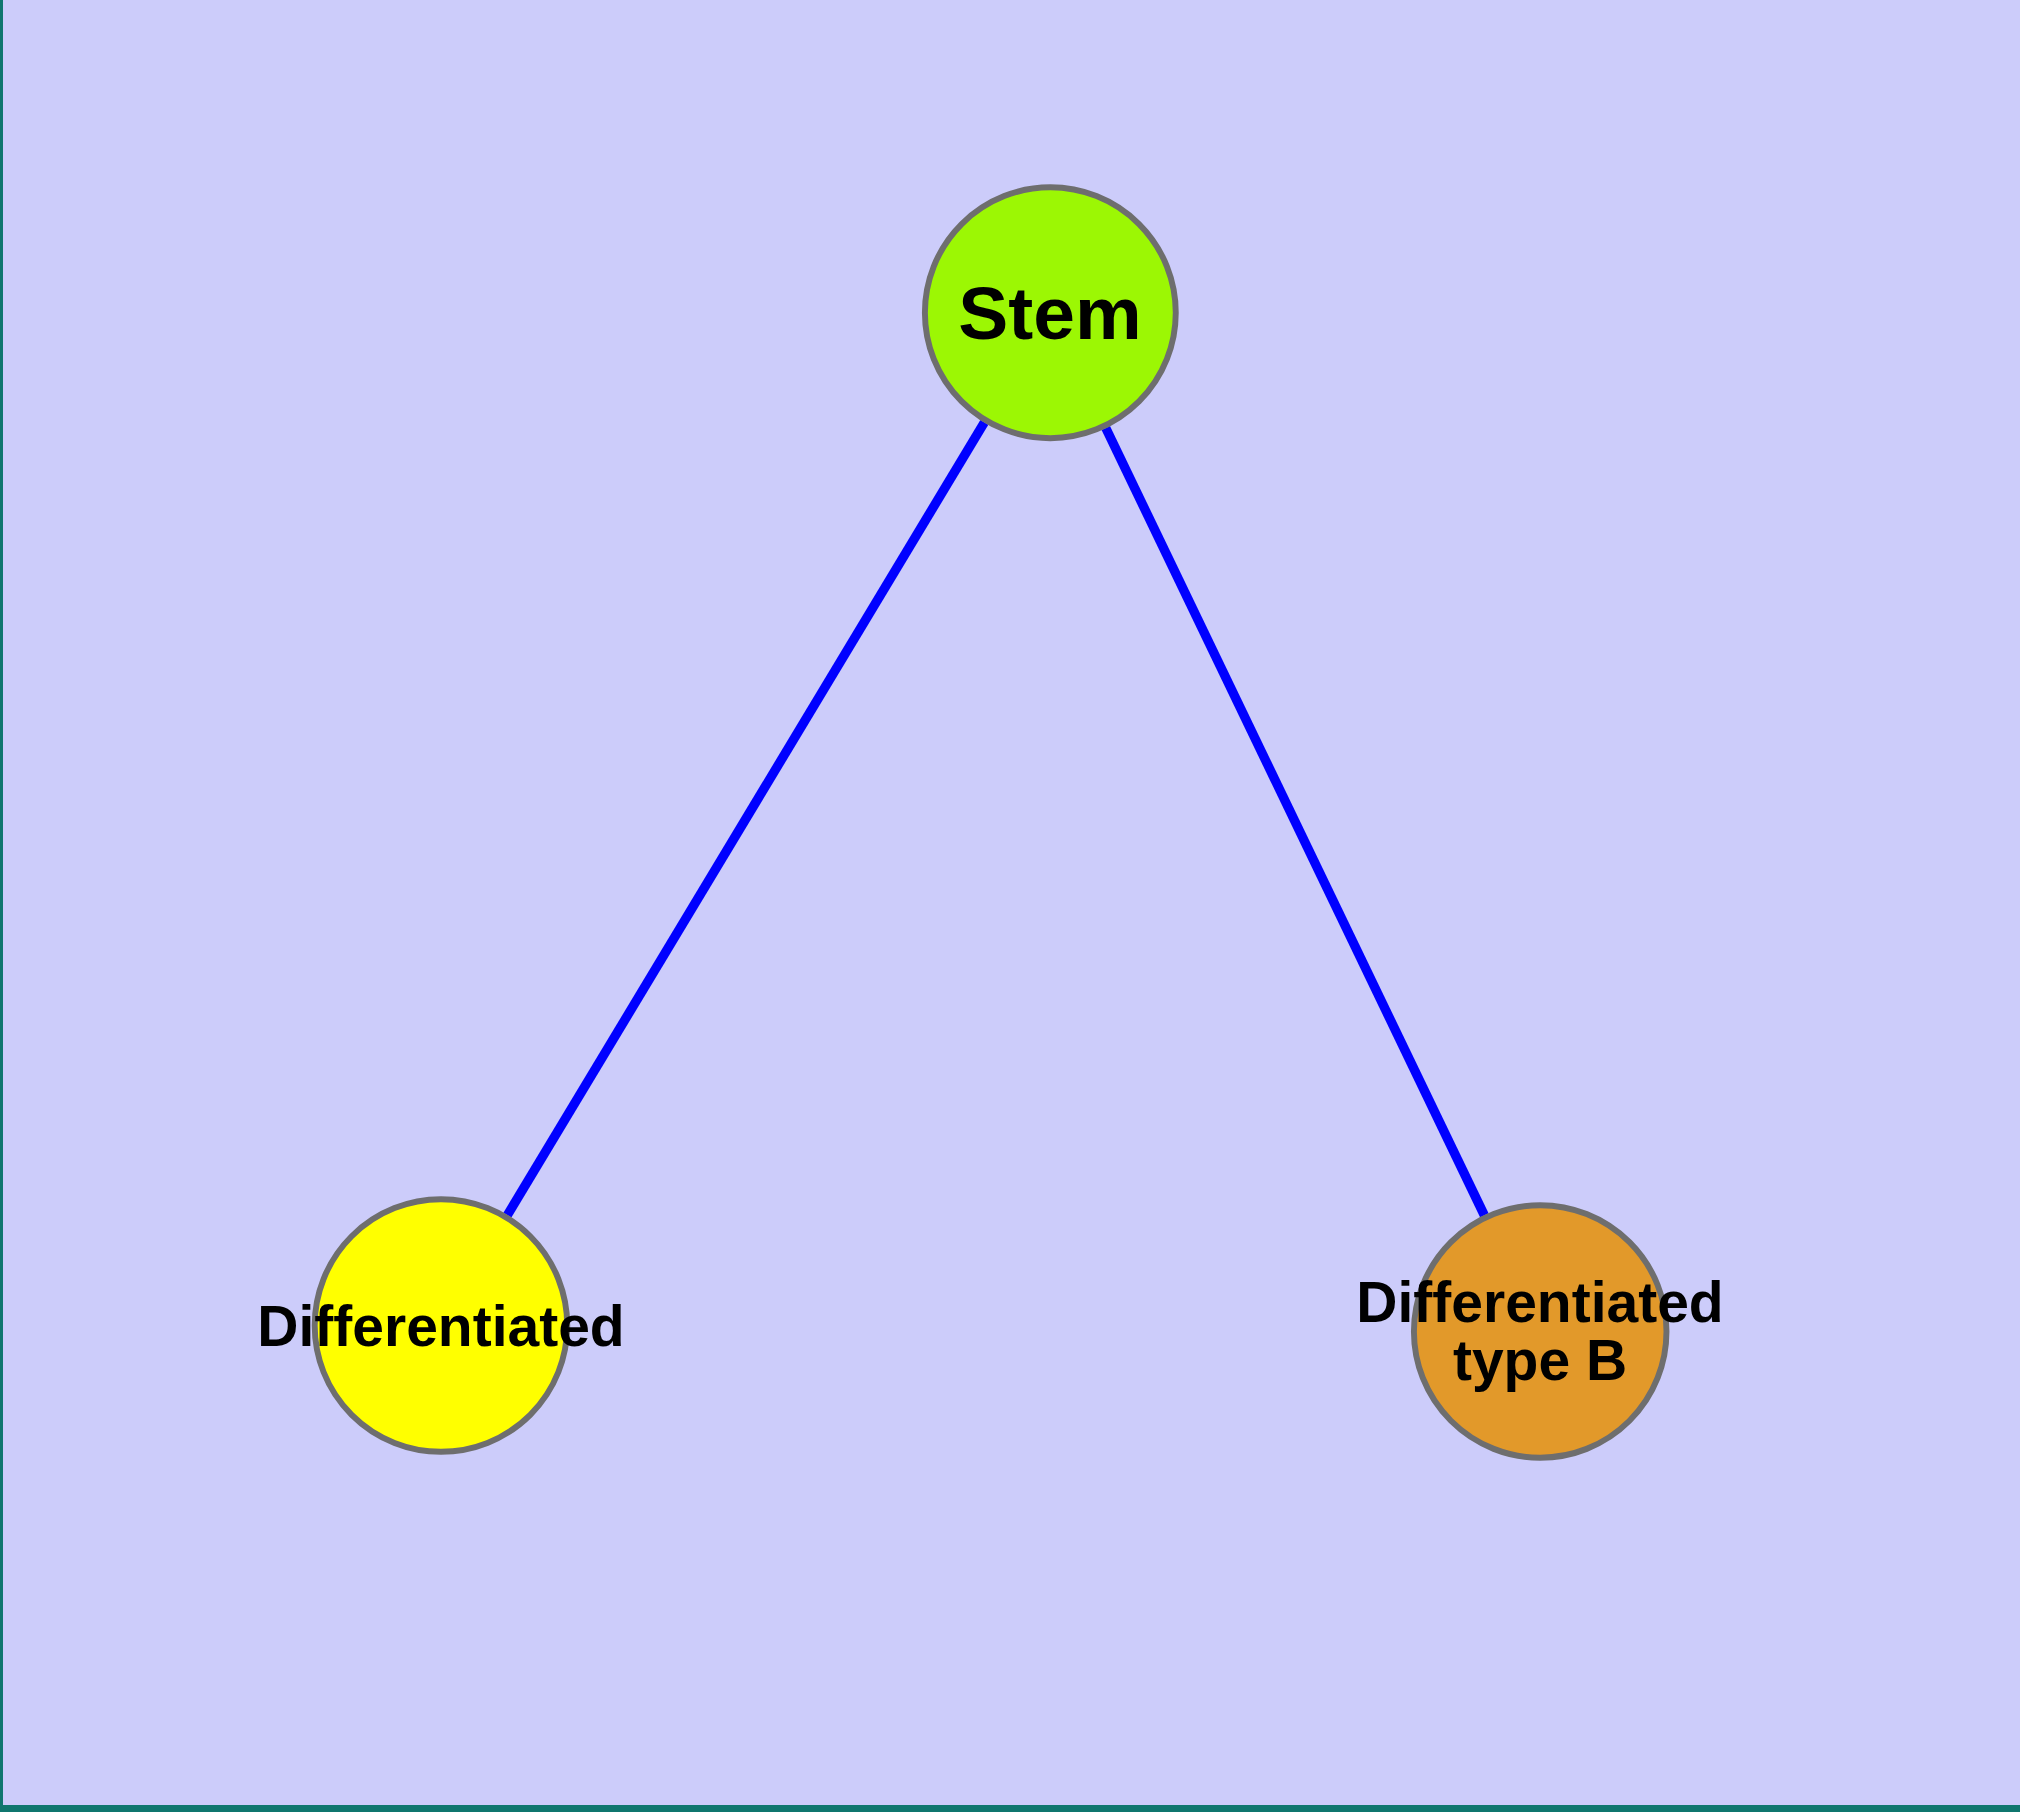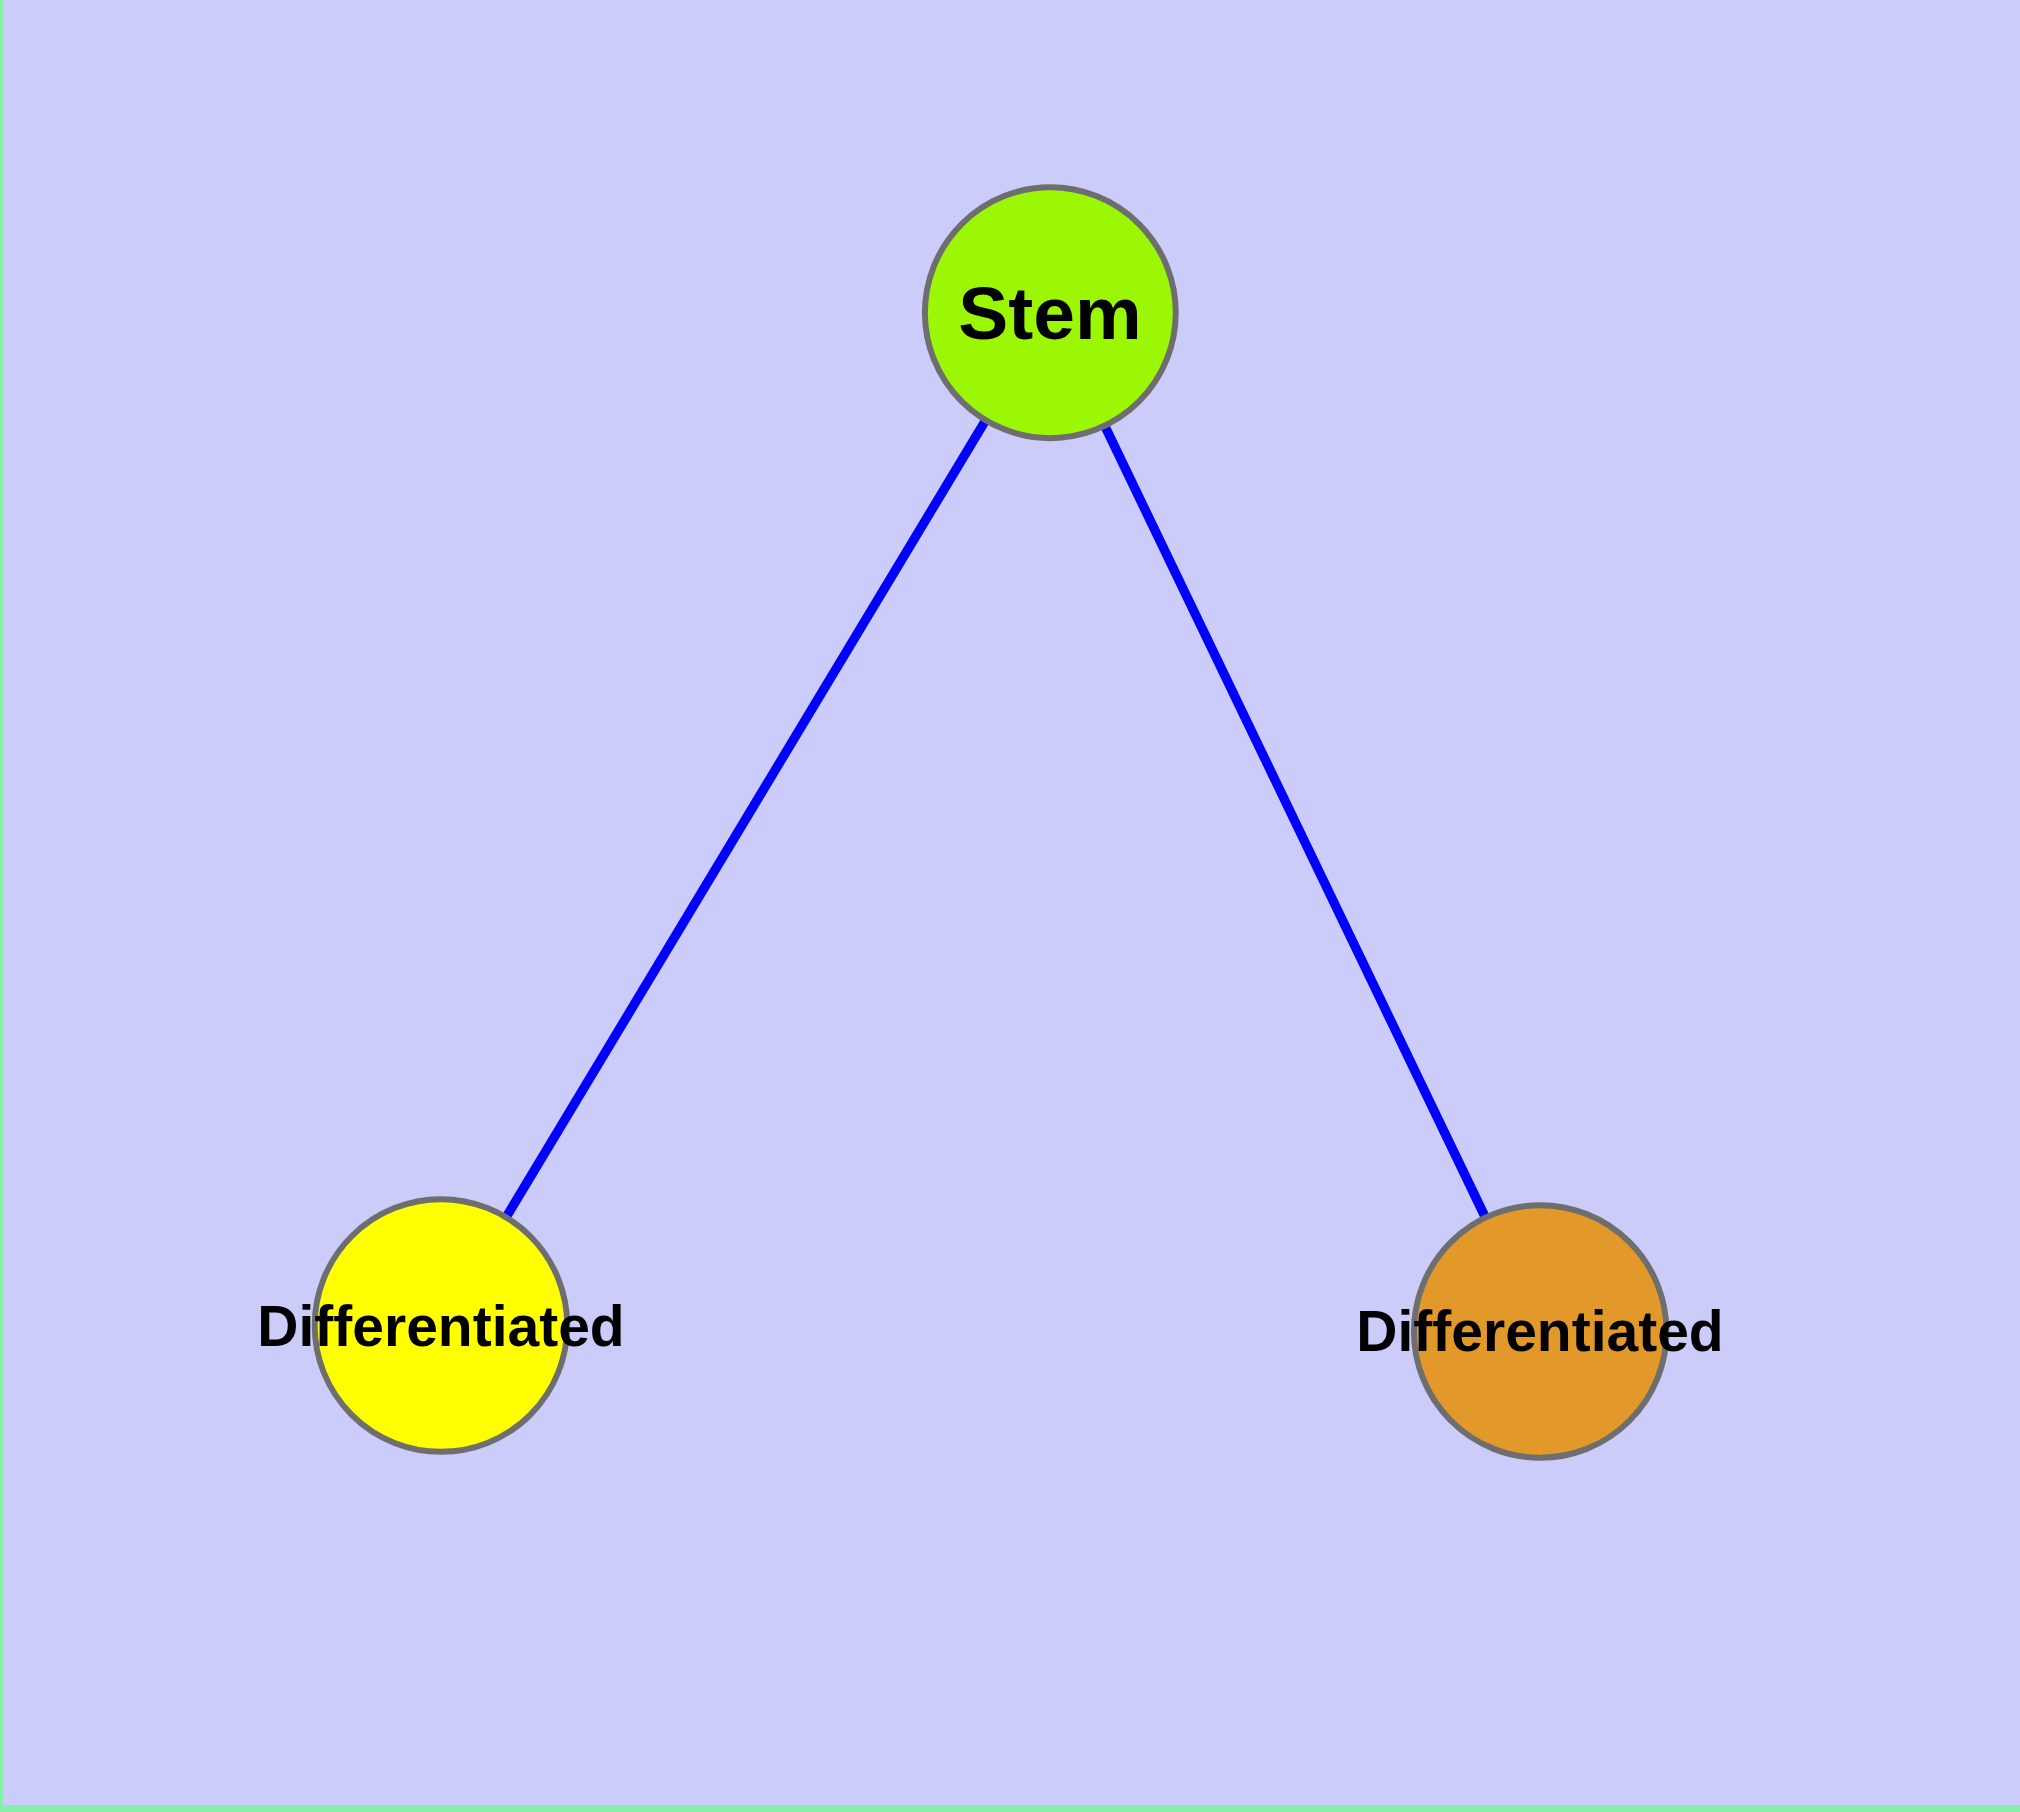--- a/index.html
+++ b/index.html
@@ -12,7 +12,7 @@
     position: relative;
     width: 2021px;
     height: 1812px;
-    background: #86efac;
+    background: #0f766e;
     overflow: hidden;
     font-family: "Liberation Sans", sans-serif;
   }

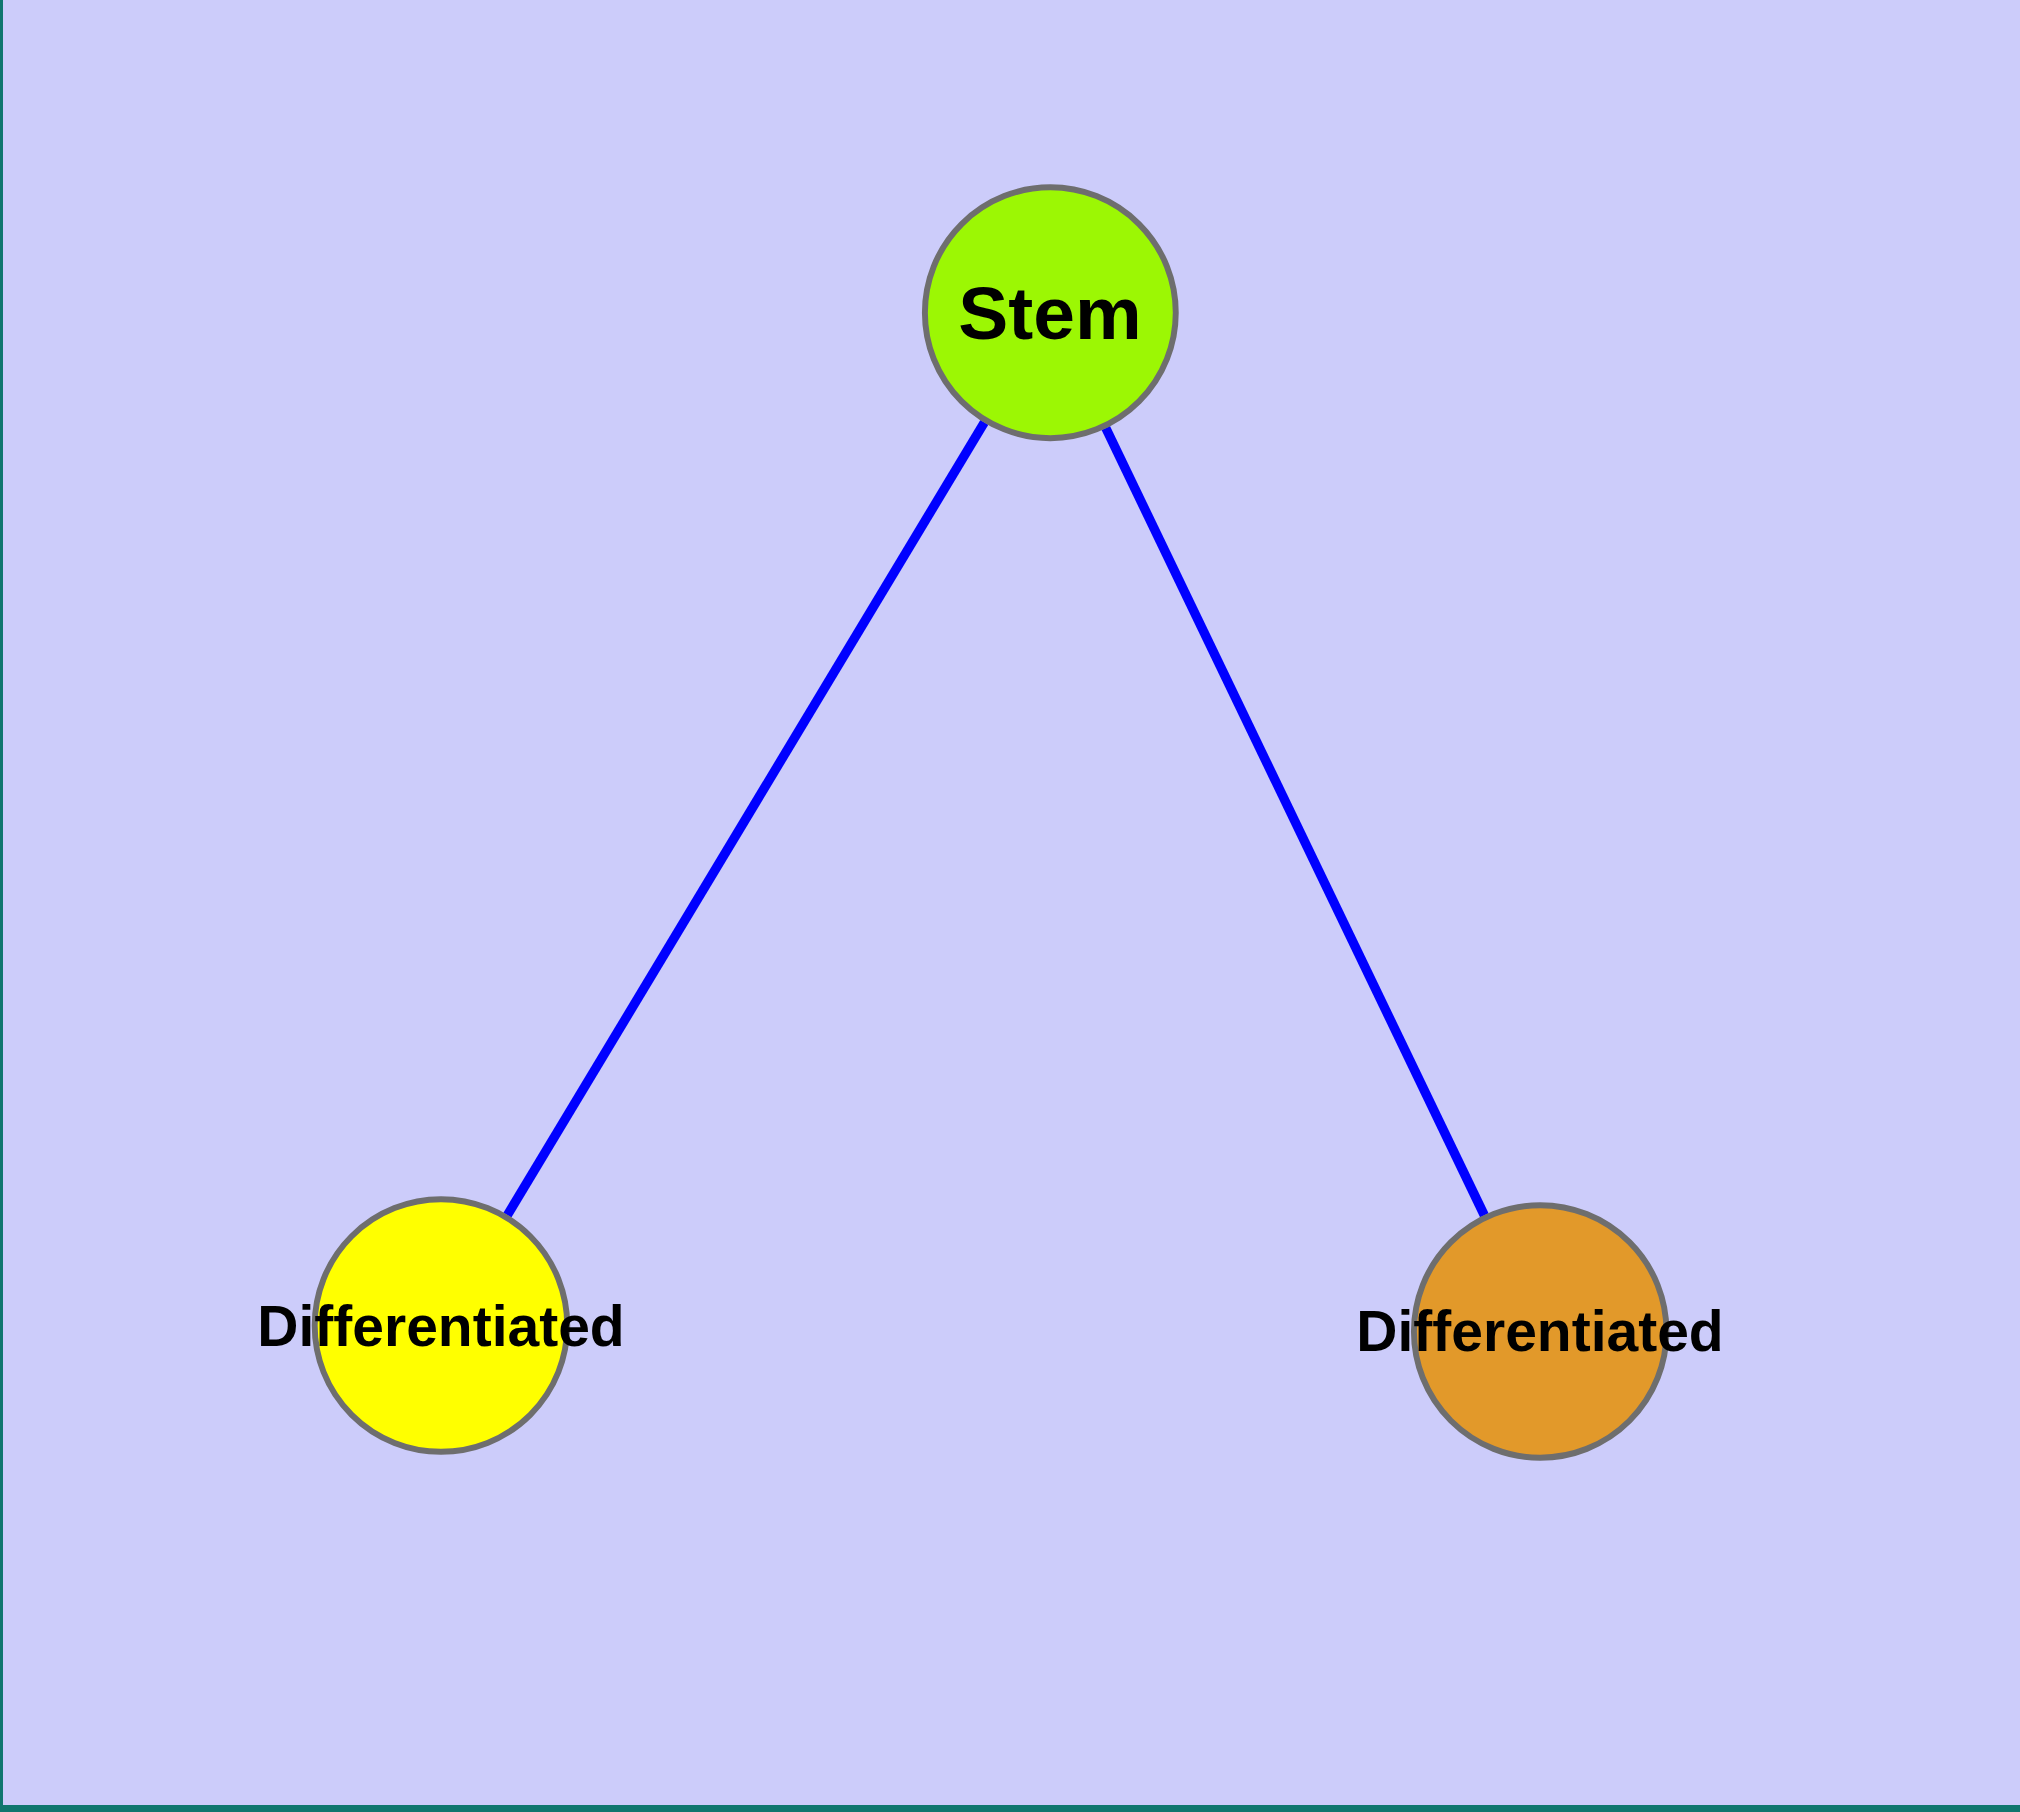--- a/index.html
+++ b/index.html
@@ -71,7 +71,7 @@
   <div id="label-layer">
       <div class="node-label single" style="left: 1050px; top: 313px; color: rgb(0, 0, 0);"><span>Stem</span></div>
       <div class="node-label double" style="left: 441px; top: 1326px; color: rgb(0, 0, 0);"><span>Differentiated</span><br></div>
-      <div class="node-label double" style="left: 1540px; top: 1331px; color: rgb(0, 0, 0);"><span>Differentiated</span><br></div>
+      <div class="node-label double" style="left: 1540px; top: 1331px; color: rgb(0, 0, 0);"><span>Differentiated</span><br><span>type B</span></div>
     </div>
 </div>
 

